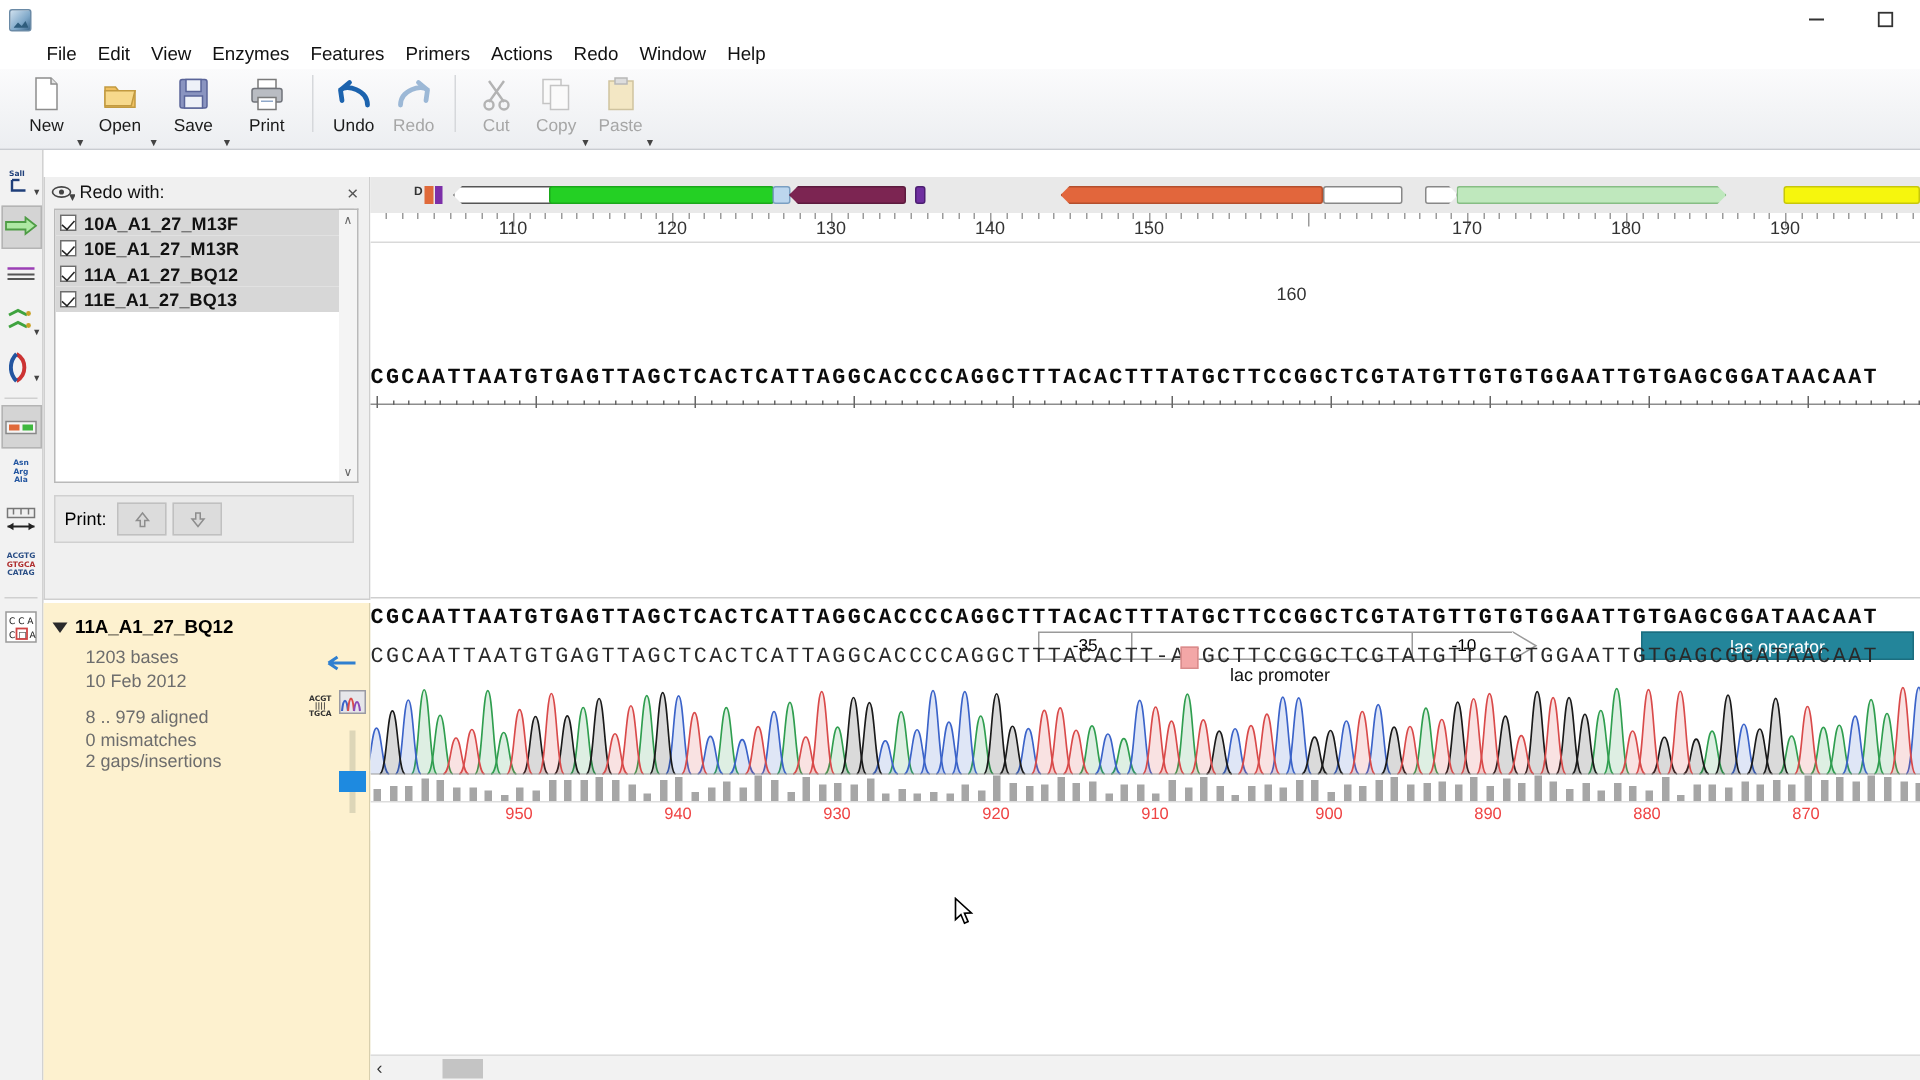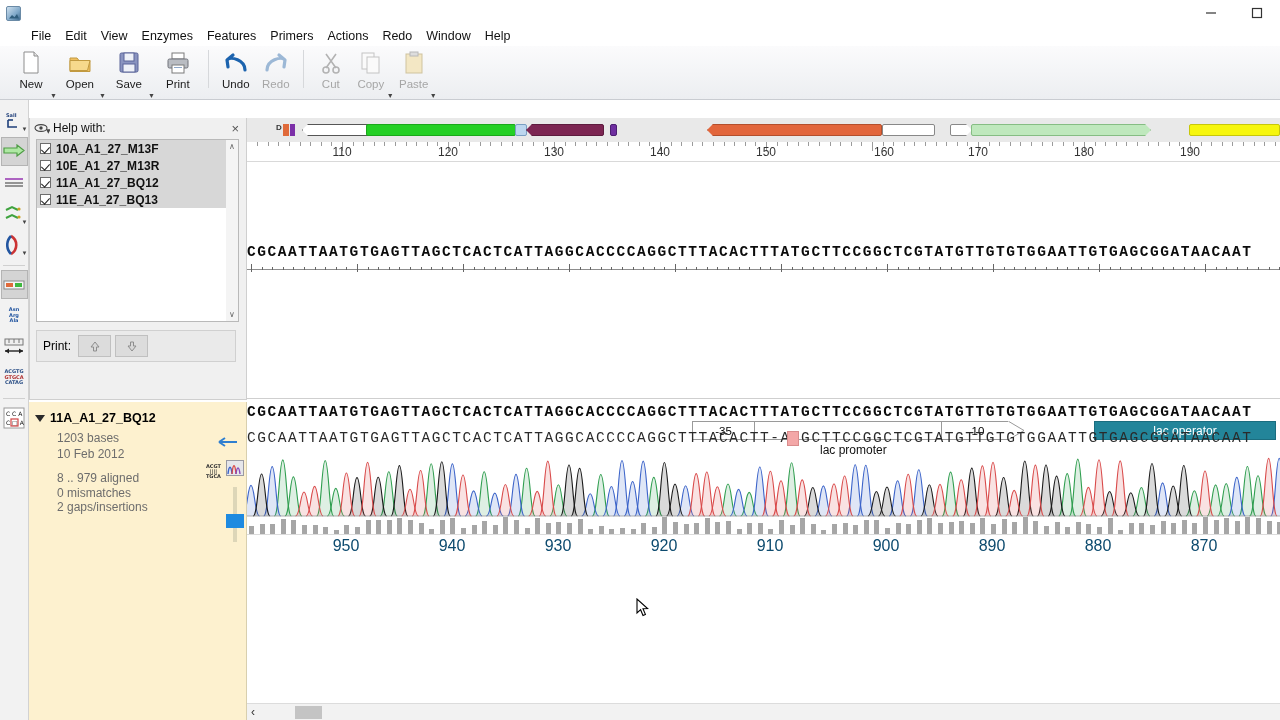--- a/index.html
+++ b/index.html
@@ -408,7 +408,7 @@
           <text x="12" y="11" font-size="6" fill="#444" font-family="DejaVu Sans">▼</text>
         </svg>
     </span>
-    <span class="ap-title">Help with:</span>
+    <span class="ap-title">Redo with:</span>
     <span class="ap-x">×</span>
   </div>
 

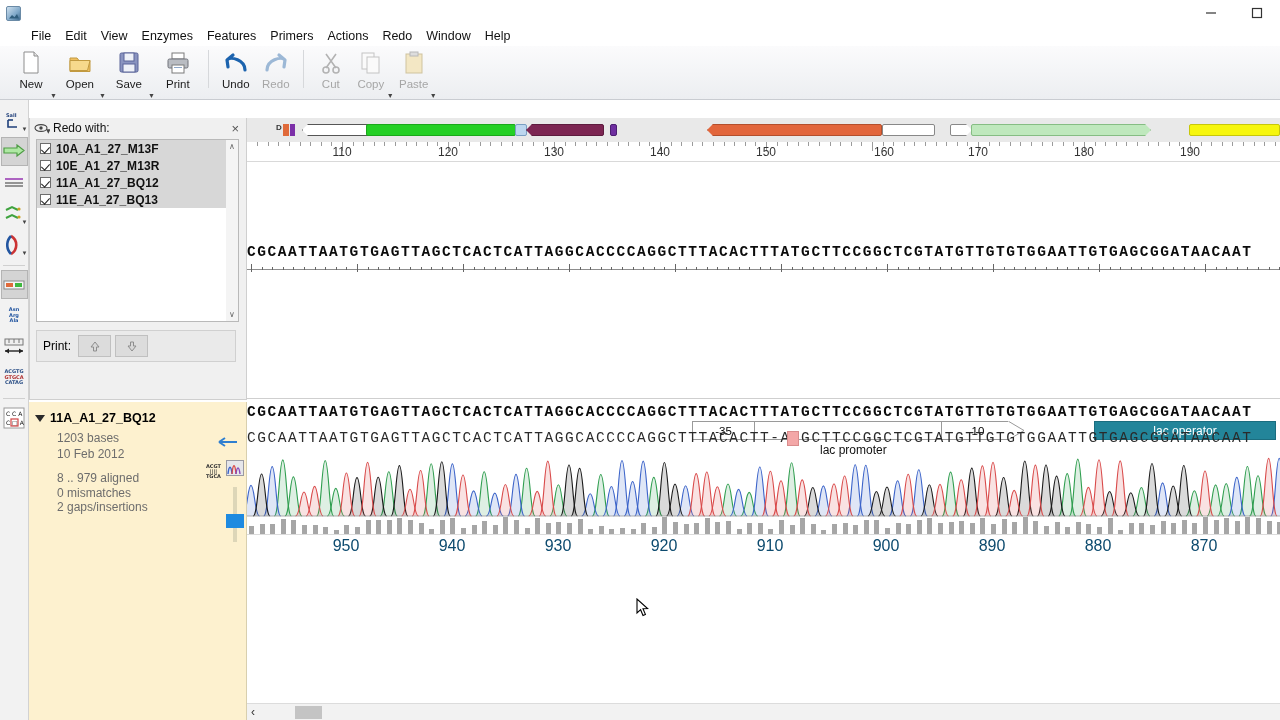--- a/index.html
+++ b/index.html
@@ -613,7 +613,7 @@
         <div class="num" style="left: 307px;">130</div>
         <div class="num" style="left: 413px;">140</div>
         <div class="num" style="left: 519px;">150</div>
-        <div class="num" style="left: 637px;">160</div>
+        <div class="num" style="left: 614px; margin-top: 44px;">160</div>
         <div class="num" style="left: 731px;">170</div>
         <div class="num" style="left: 837px;">180</div>
         <div class="num" style="left: 943px;">190</div>

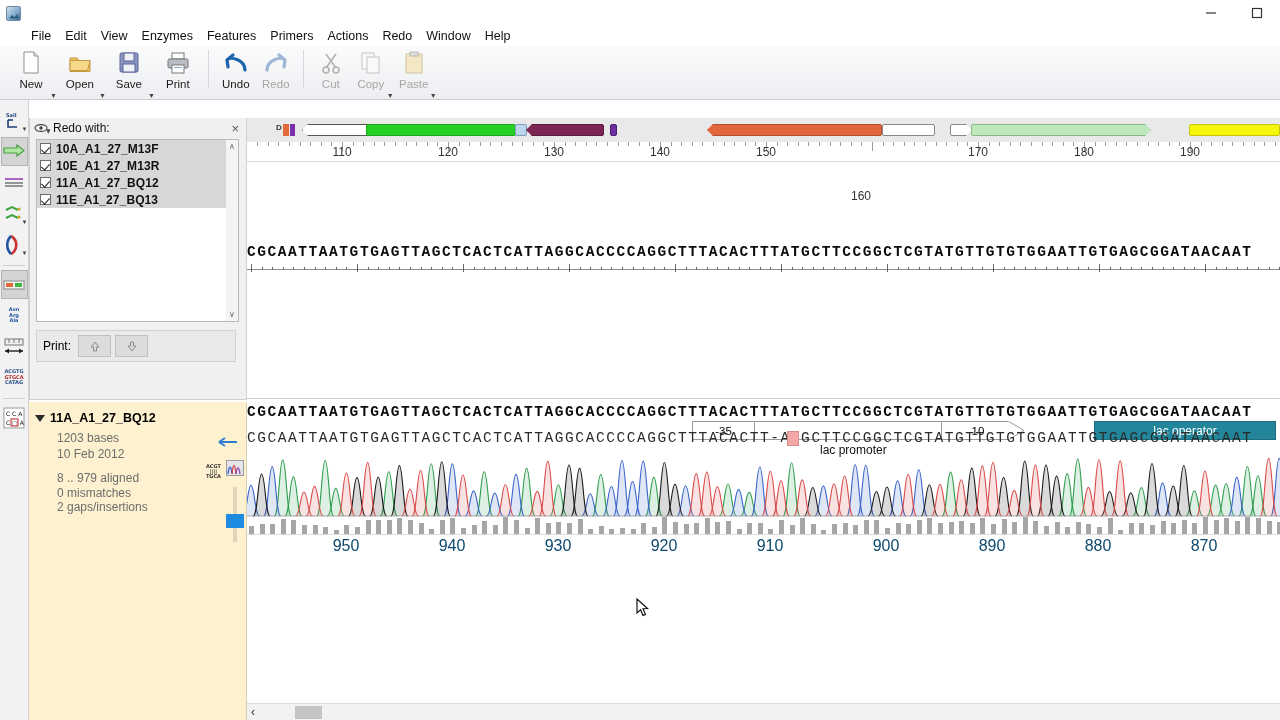--- a/index.html
+++ b/index.html
@@ -170,7 +170,7 @@
 
   .botruler { position:absolute; left:0; right:0; top:416px; height:20px;
               background:#fff; border-top:1px solid #dcdcdc; }
-  .botruler .num { position:absolute; top:2px; font-size:16px; color:#0c4a6e; transform:translateX(-50%); }
+  .botruler .num { position:absolute; top:2px; font-size:11px; color:#ef4444; transform:translateX(-50%); }
 
   .hsep { position:absolute; left:0; right:0; height:1px; background:#cfcfcf; }
 

